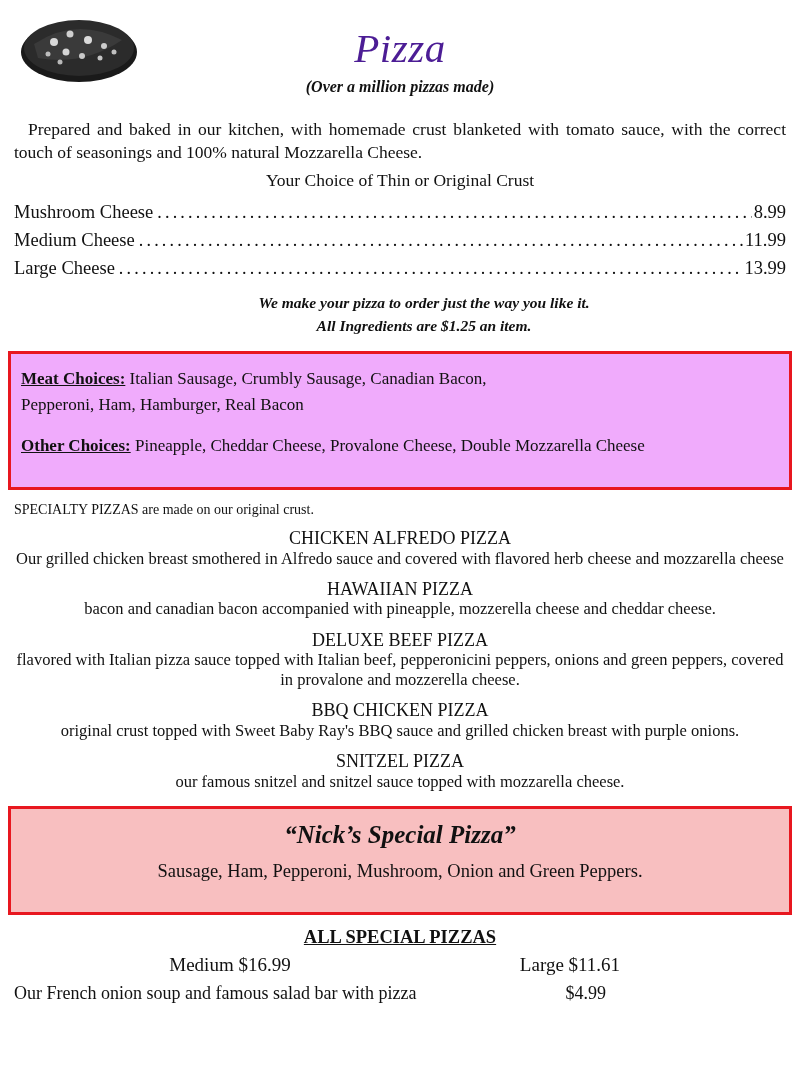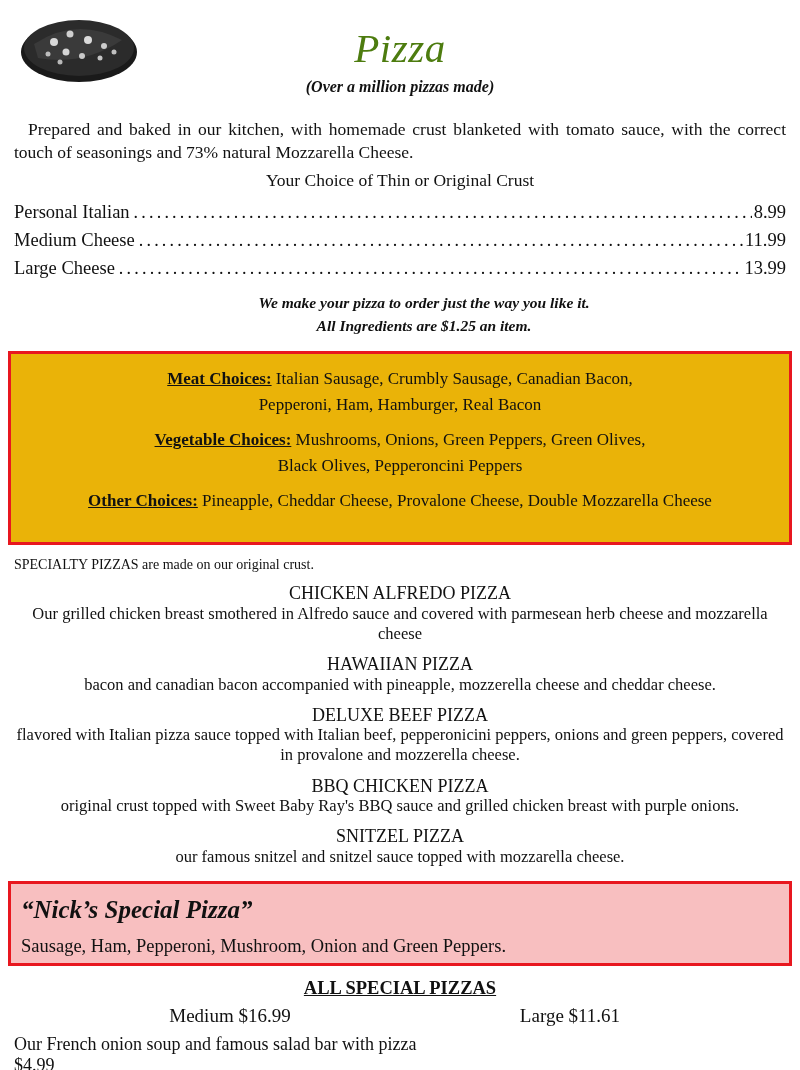--- a/index.html
+++ b/index.html
@@ -43,7 +43,7 @@
     font-family: "Liberation Serif", serif;
     font-style: italic;
     font-size: 41px;
-    color: #4d7c0f;
+    color: #4c1d95;
     letter-spacing: 0.5px;
     line-height: 1;
     margin: 0;

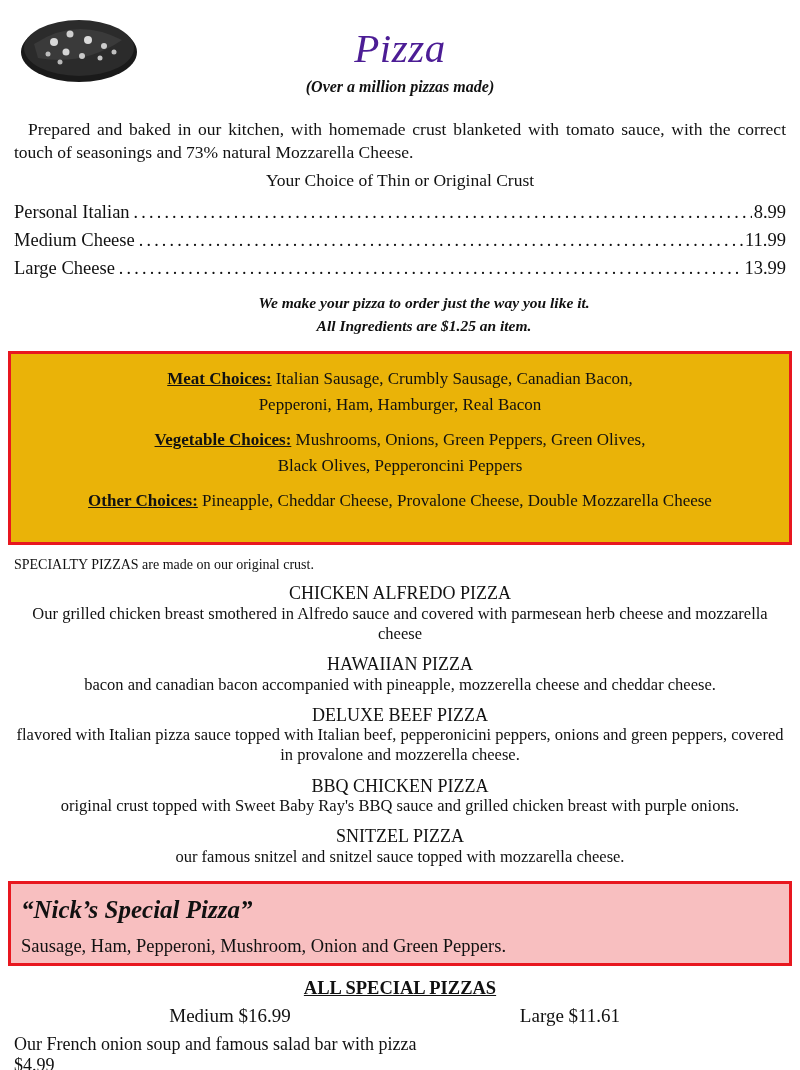--- a/index.html
+++ b/index.html
@@ -213,7 +213,7 @@
     </div>
   </div>
 
-  <div class="intro">Prepared and baked in our kitchen, with homemade crust blanketed with tomato sauce, with the correct touch of seasonings and 73% natural Mozzarella Cheese.</div>
+  <div class="intro">Prepared and baked in our kitchen, with homemade crust blanketed with tomato sauce, with the correct touch of seasonings and 100% natural Mozzarella Cheese.</div>
   <div class="crust-choice">Your Choice of Thin or Original Crust</div>
 
   <div class="price-list">

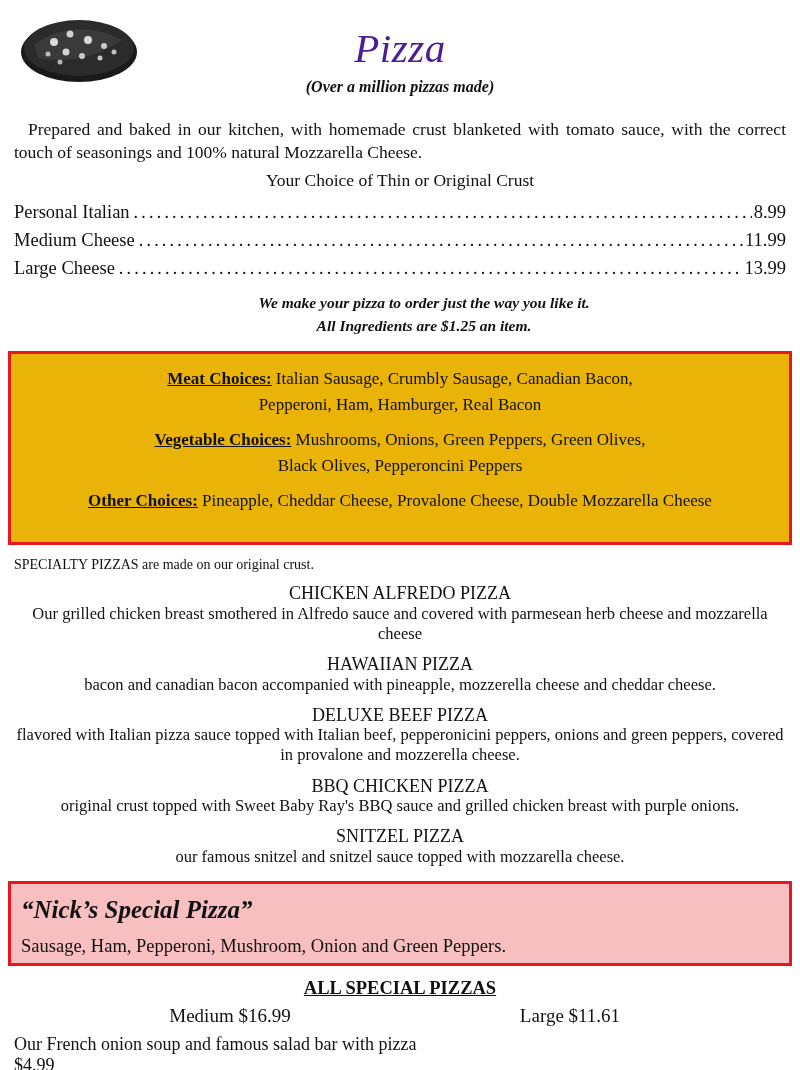--- a/index.html
+++ b/index.html
@@ -218,7 +218,7 @@
 
   <div class="price-list">
     <div class="price-row">
-      <span class="price-name">Personal Italian</span>
+      <span class="price-name">Mushroom Cheese</span>
       <span class="dots">..................................................................................</span>
       <span class="price-val">8.99</span>
     </div>

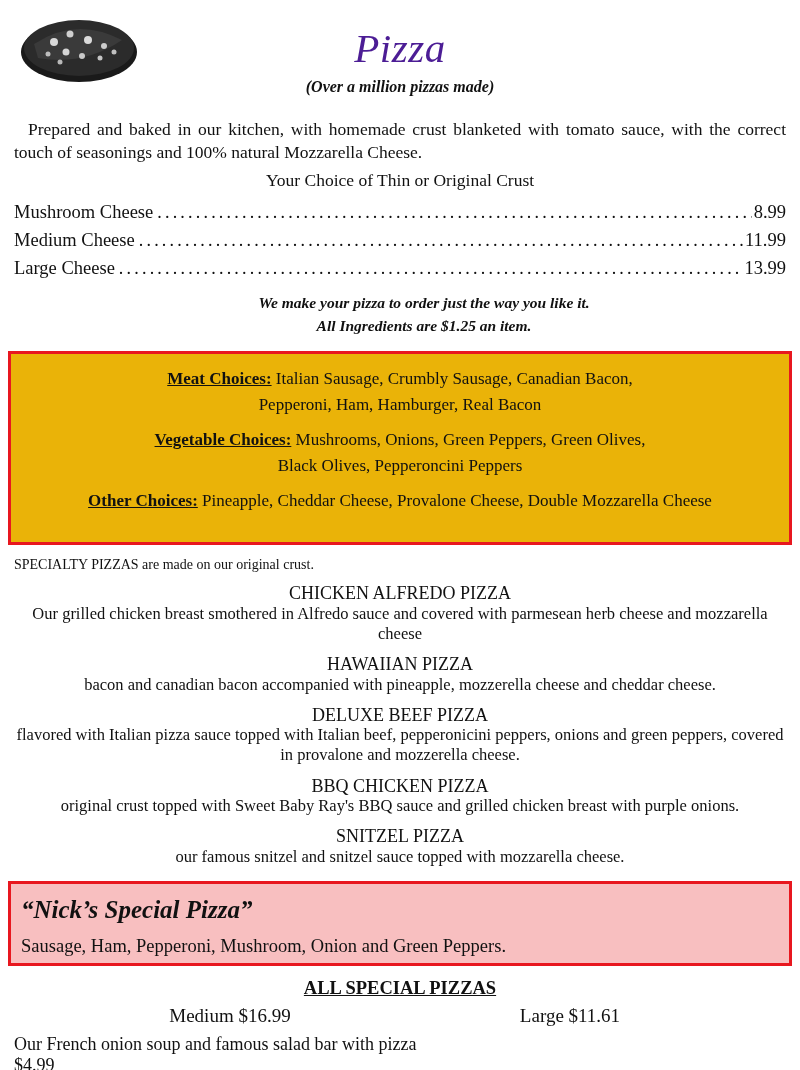--- a/index.html
+++ b/index.html
@@ -106,9 +106,8 @@
   .choice-box {
     margin: 14px 8px 0 8px;
     border: 3px solid #e8171f;
-    background: #eab308;
+    background: #f0abfc;
     padding: 12px 10px 12px 10px;
-    text-align: center;
   }
   .choice-line {
     font-size: 17px;

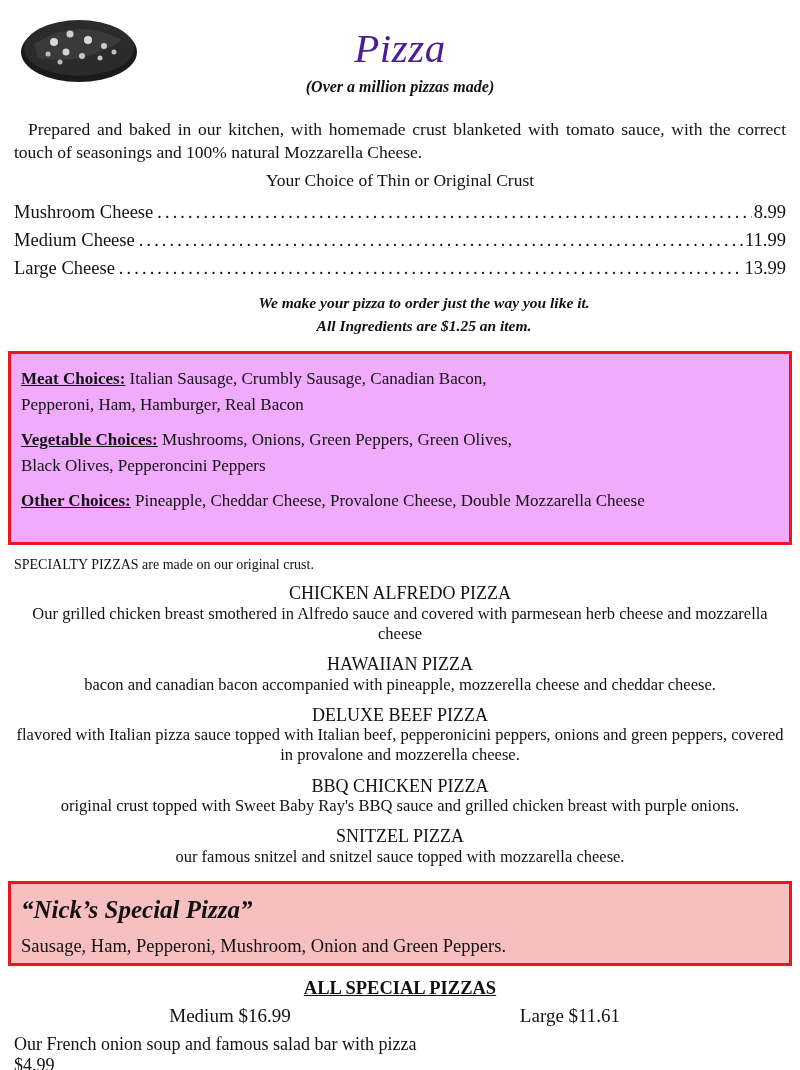--- a/index.html
+++ b/index.html
@@ -246,12 +246,6 @@
       <div class="choice-line">Pepperoni, Ham, Hamburger, Real Bacon</div>
     </div>
     <div class="choice-spacer"></div>
-    <div class="choice-group">
-      <div class="choice-line">
-        <span class="choice-label">Vegetable Choices:</span><span> Mushrooms, Onions, Green Peppers, Green Olives,</span>
-      </div>
-      <div class="choice-line">Black Olives, Pepperoncini Peppers</div>
-    </div>
     <div class="choice-spacer"></div>
     <div class="choice-group">
       <div class="choice-line">

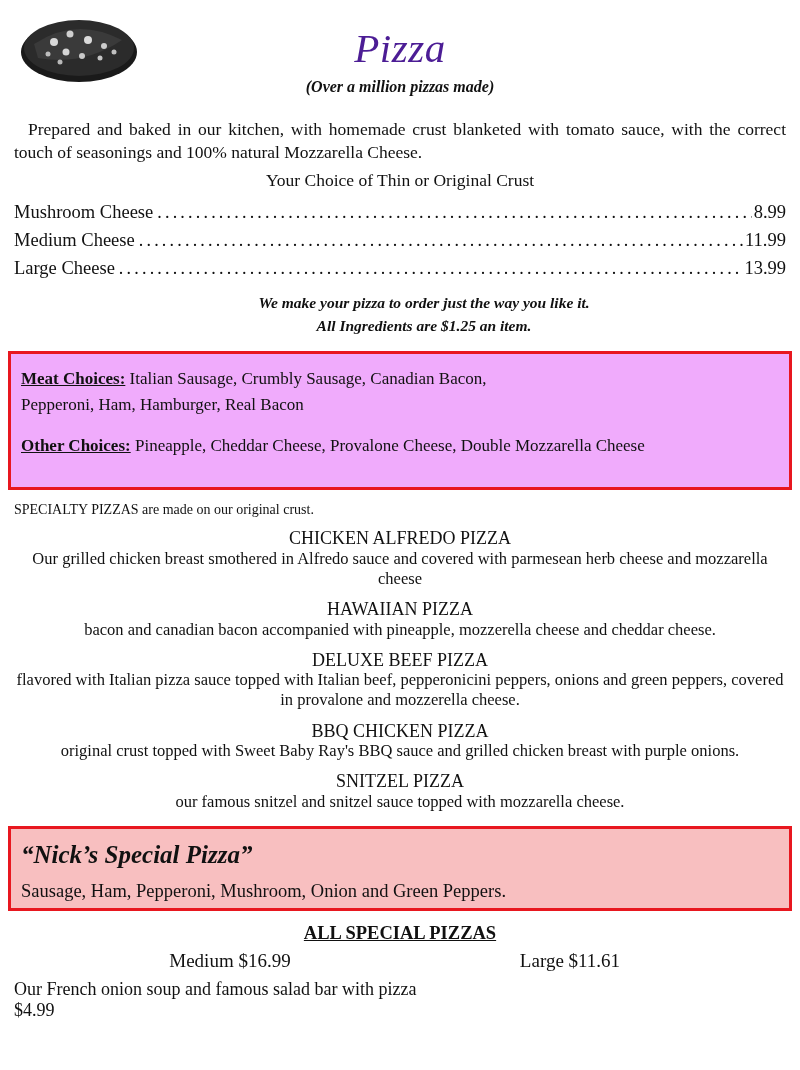--- a/index.html
+++ b/index.html
@@ -258,7 +258,7 @@
 
   <div class="pizza-item">
     <div class="pizza-name">CHICKEN ALFREDO PIZZA</div>
-    <div class="pizza-desc">Our grilled chicken breast smothered in Alfredo sauce and covered with parmesean herb cheese and mozzarella cheese</div>
+    <div class="pizza-desc">Our grilled chicken breast smothered in Alfredo sauce and covered with flavored herb cheese and mozzarella cheese</div>
   </div>
   <div class="pizza-item">
     <div class="pizza-name">HAWAIIAN PIZZA</div>

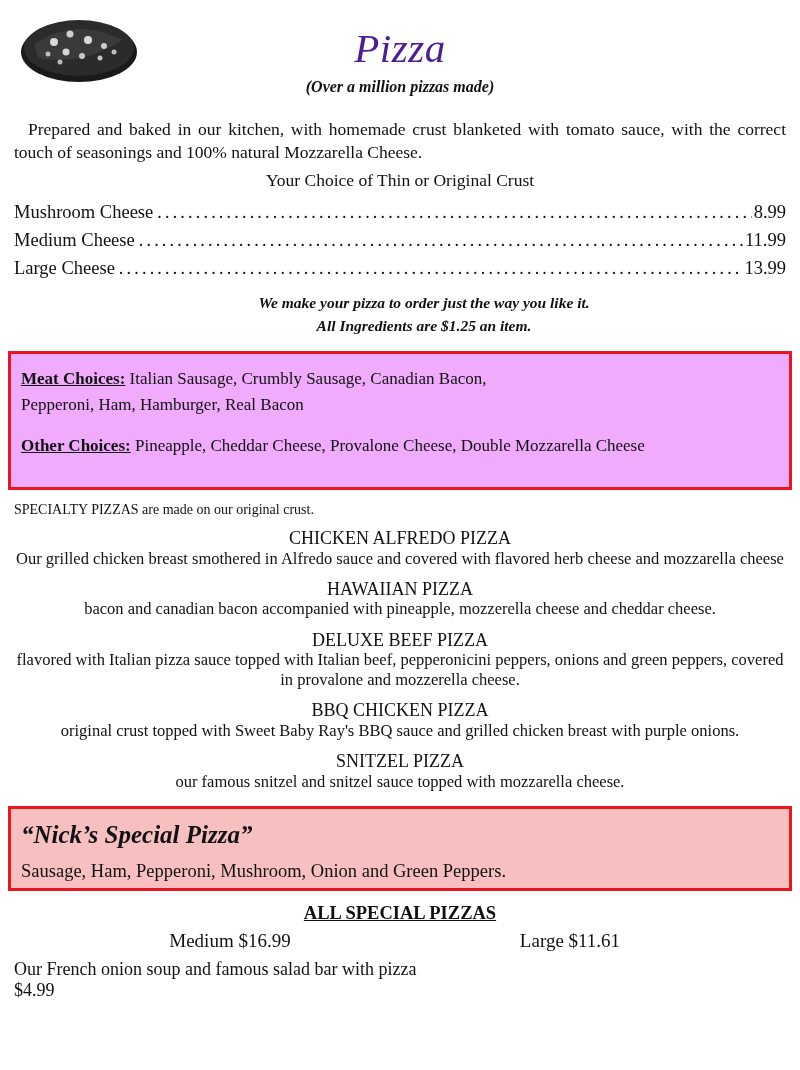--- a/index.html
+++ b/index.html
@@ -144,8 +144,8 @@
     margin: 14px 8px 8px 8px;
     border: 3px solid #e8171f;
     background: #f8bfc0;
-    padding: 11px 10px 6px 10px;
-    text-align: left;
+    padding: 11px 10px 30px 10px;
+    text-align: center;
   }
   .nicks-title {
     font-family: "Liberation Serif", serif;

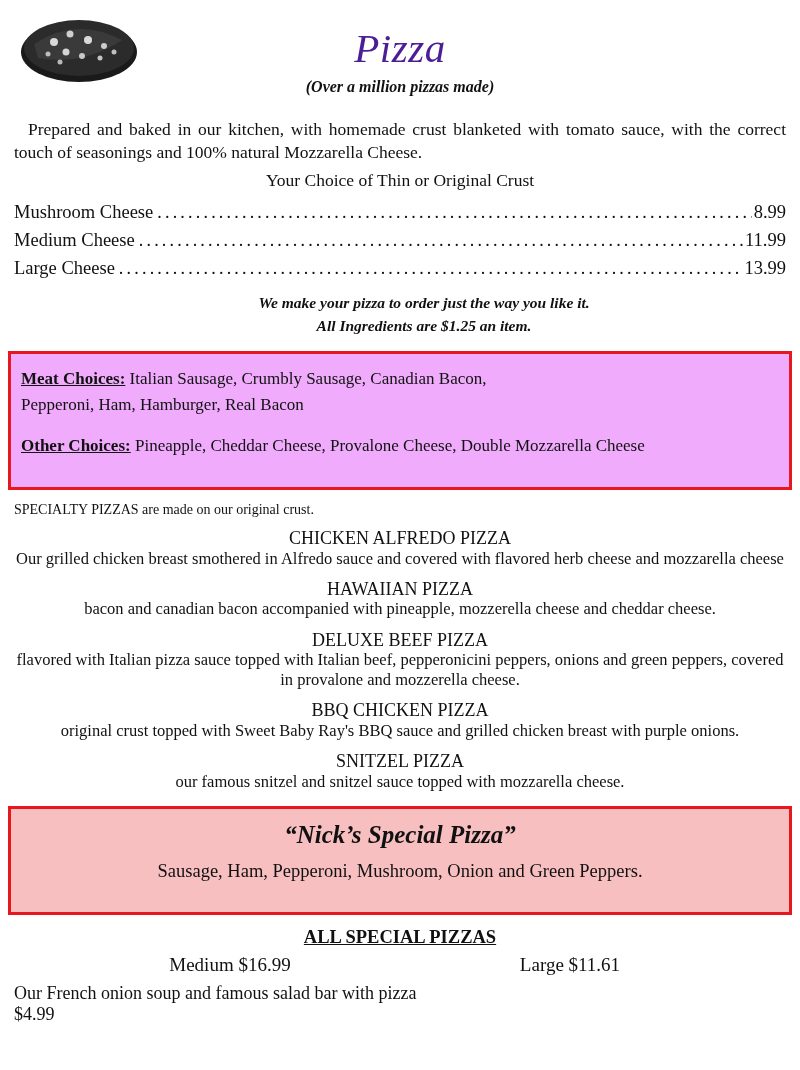--- a/index.html
+++ b/index.html
@@ -179,7 +179,6 @@
     align-items: baseline;
     margin: 7px 14px 0 14px;
     font-size: 18px;
-    flex-direction: column;
   }
   .soup-row .soup-text { flex: 0 0 auto; }
   .soup-row .soup-gap { flex: 1 1 auto; }

